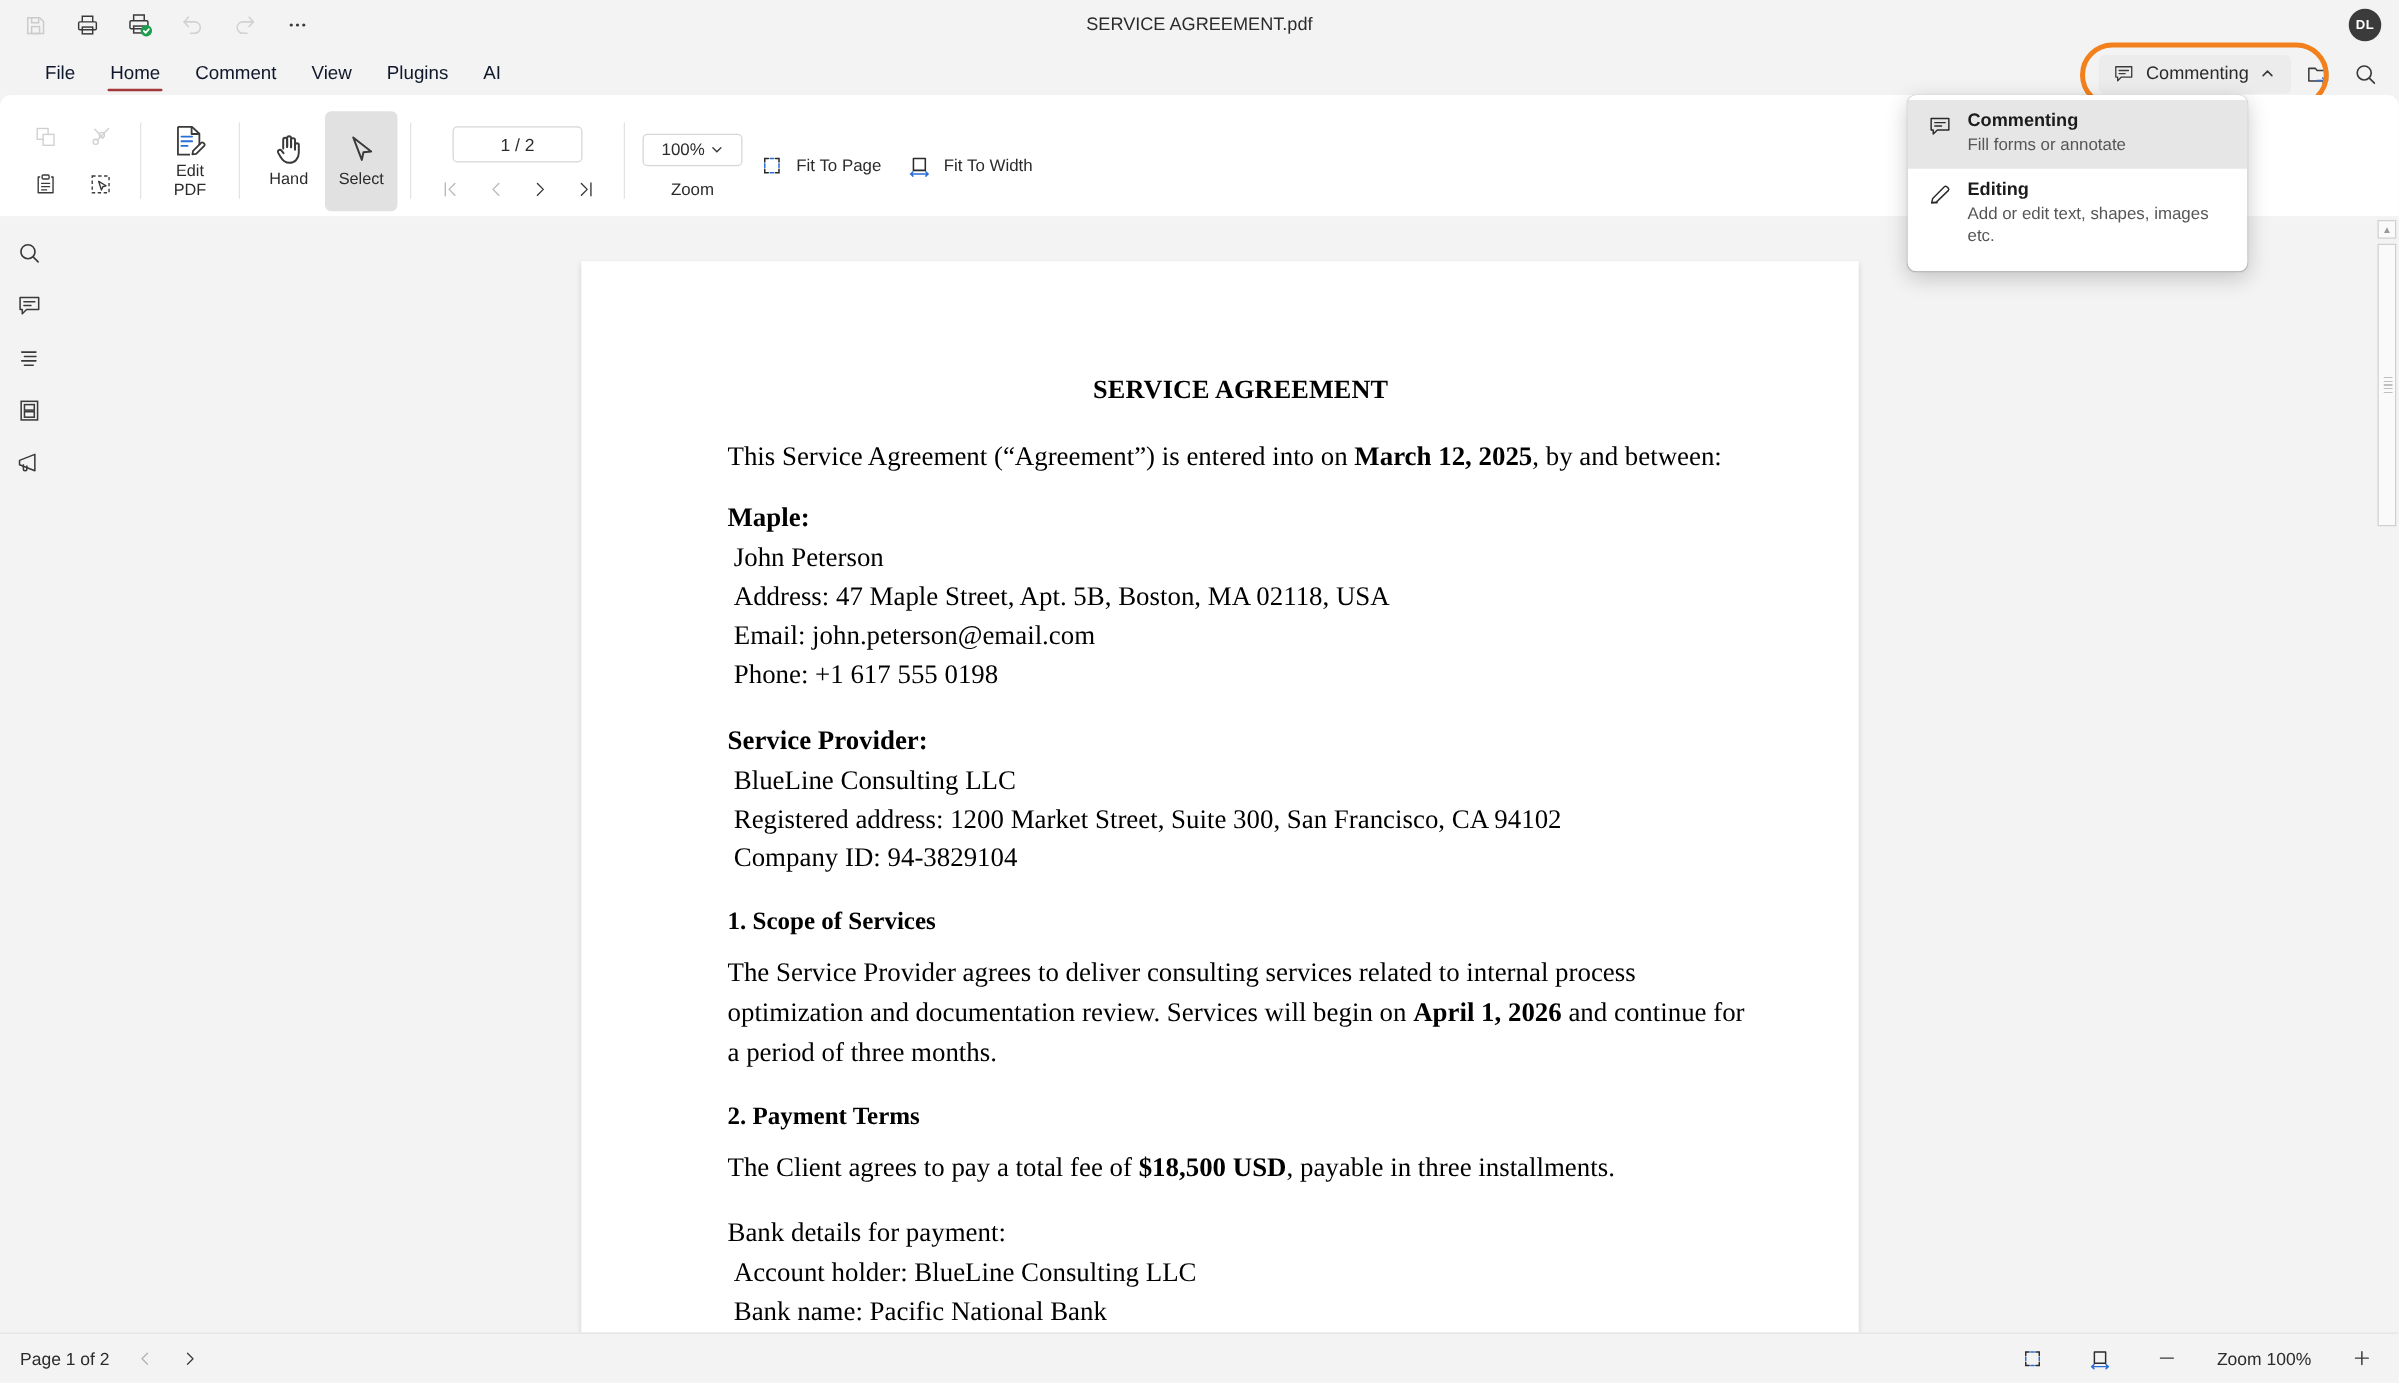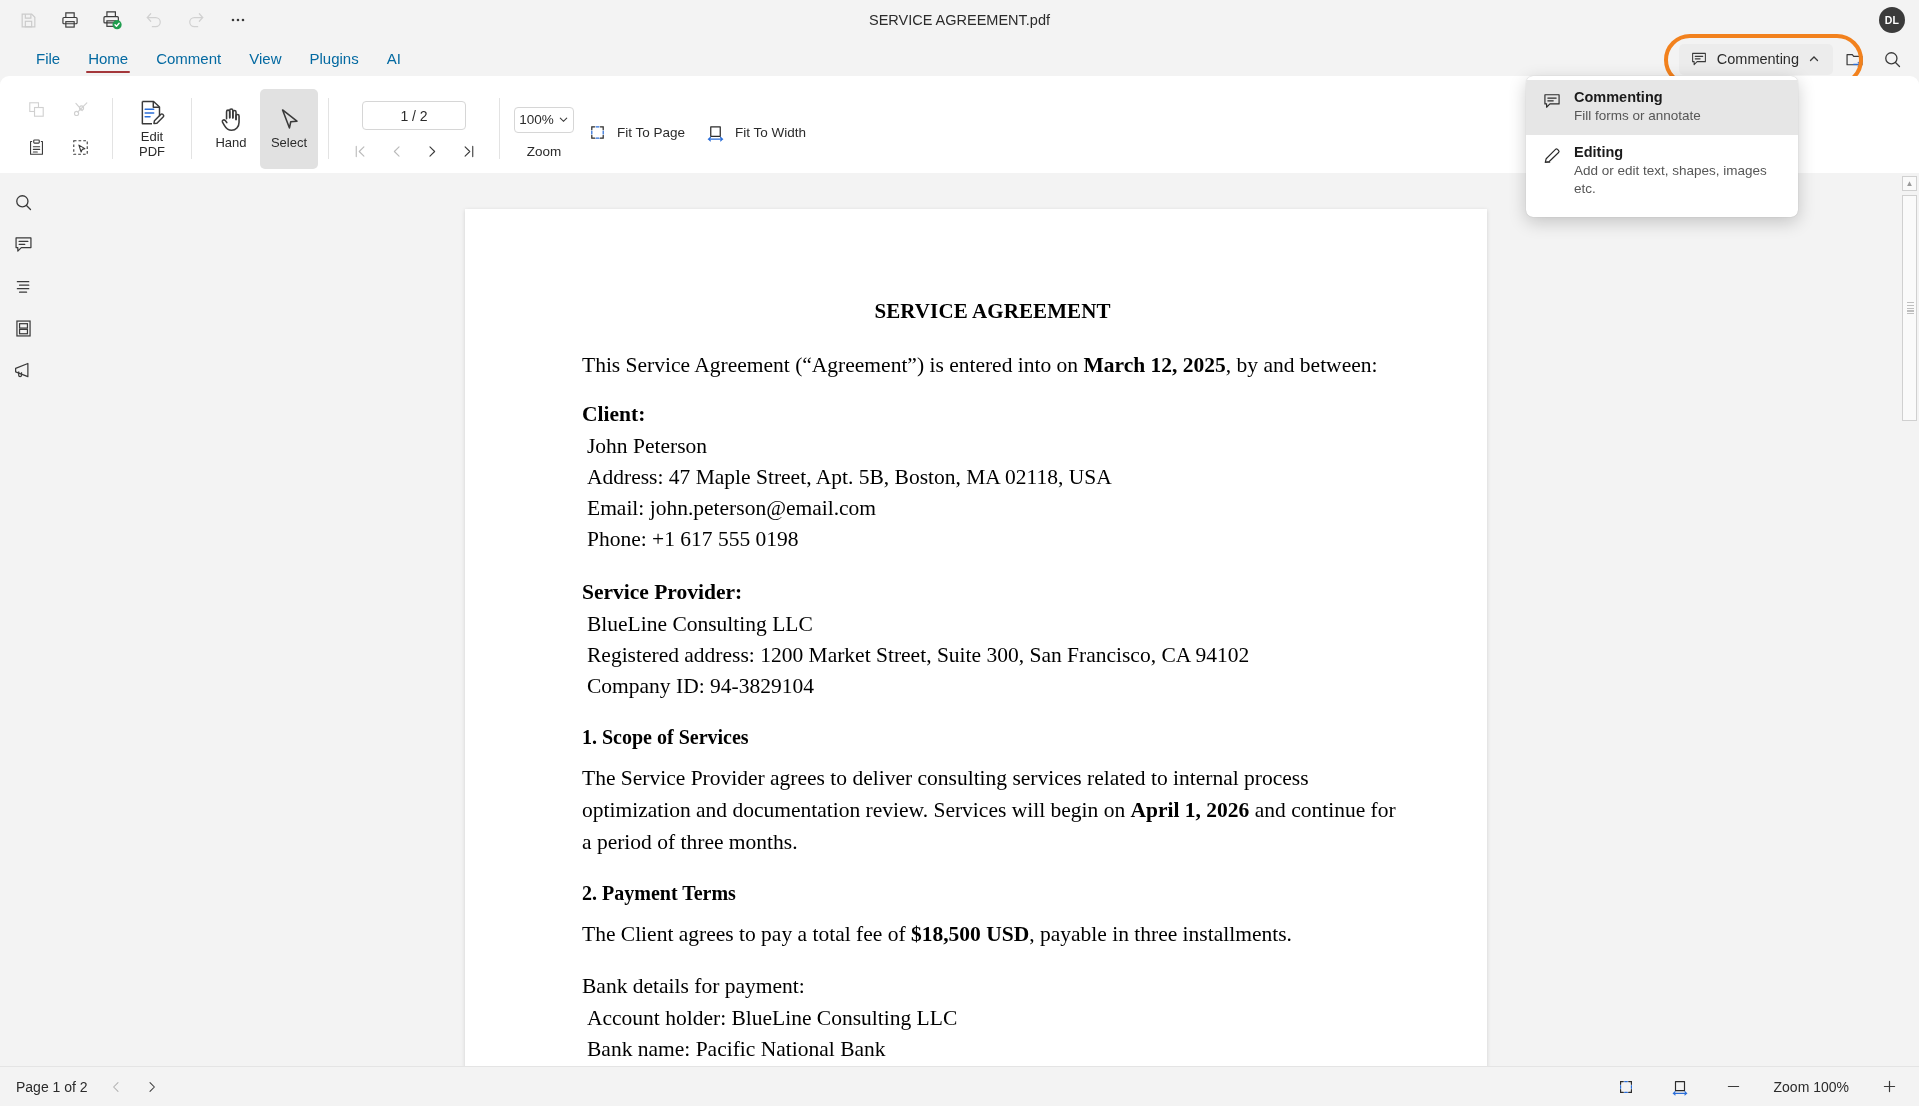--- a/index.html
+++ b/index.html
@@ -46,7 +46,7 @@
   }
   .menu-item {
     position: relative;
-    font-size: 15px; color: #0369a1;
+    font-size: 15px; color: #0f172a;
     padding: 4px 14px 9px 14px;
     cursor: default;
   }

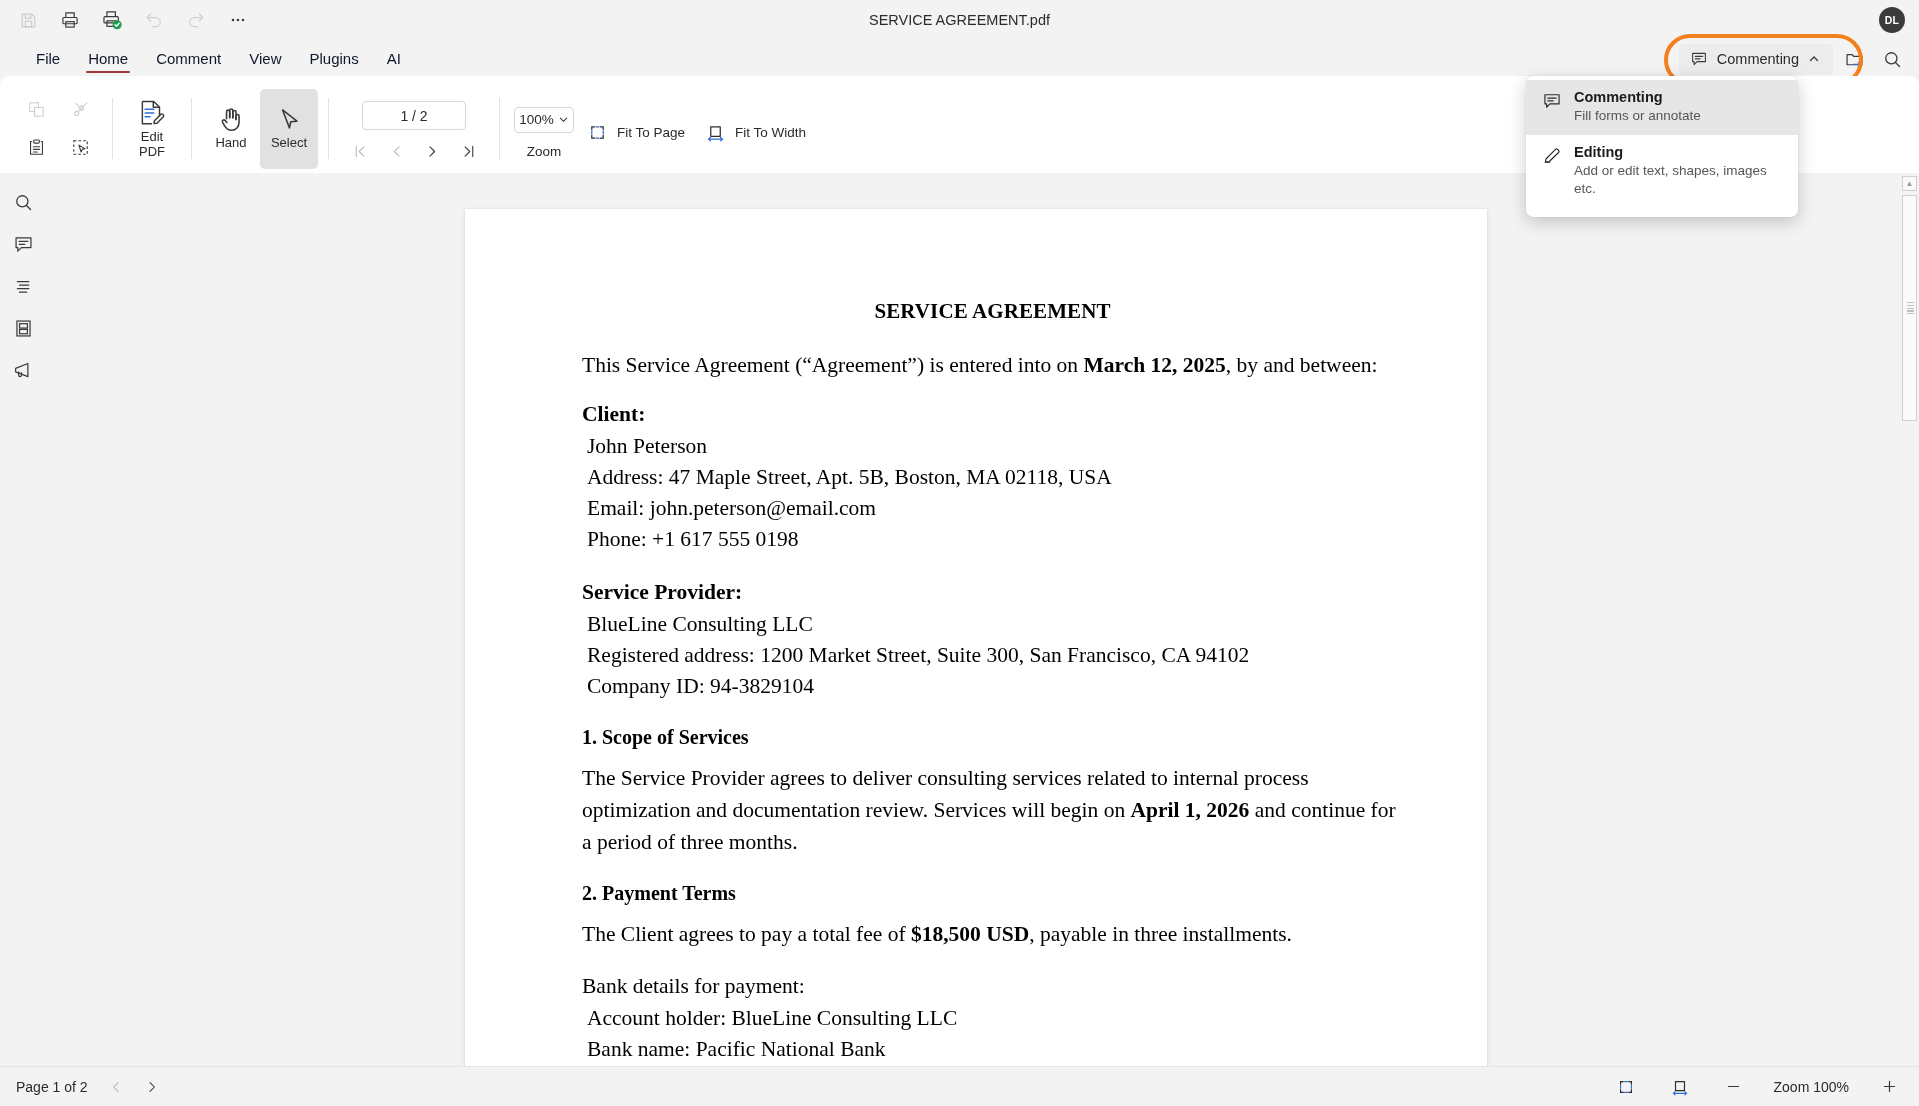--- a/index.html
+++ b/index.html
@@ -133,7 +133,7 @@
     height: 97px; padding: 0 4px;
   }
   .zoombox {
-    width: 60px; height: 26px; border: 1px solid #d6d6d6; border-radius: 4px;
+    width: 80px; height: 26px; border: 1px solid #d6d6d6; border-radius: 4px;
     display: flex; align-items: center; justify-content: center; gap: 4px;
     font-size: 13.5px; color: #2b2b2b; background: #fff; cursor: default;
   }

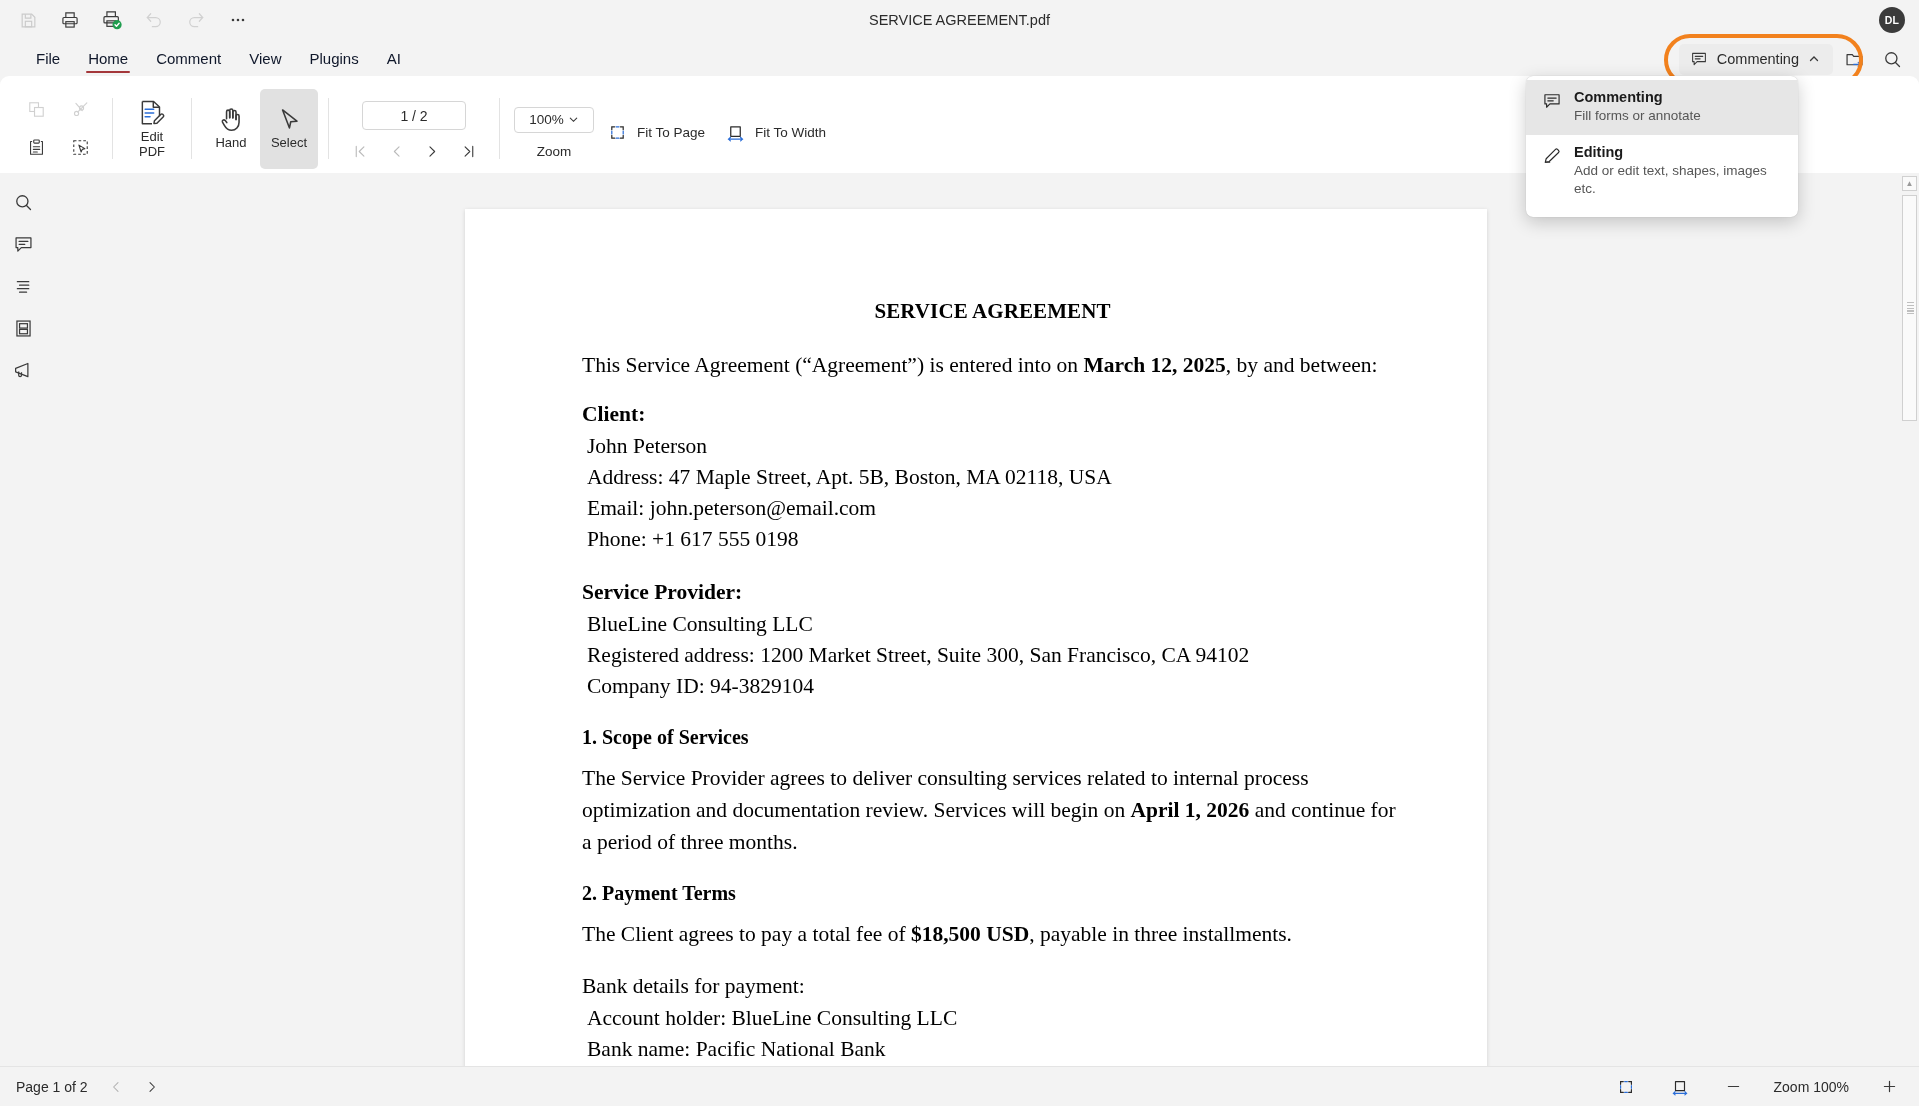--- a/index.html
+++ b/index.html
@@ -579,7 +579,7 @@
       </div>
 
       <div class="doc-block">
-        <div class="doc-h2">Client:</div>
+        <div class="doc-h2">Maple:</div>
         <div class="doc-line">John Peterson</div>
         <div class="doc-line">Address: 47 Maple Street, Apt. 5B, Boston, MA 02118, USA</div>
         <div class="doc-line">Email: john.peterson@email.com</div>

